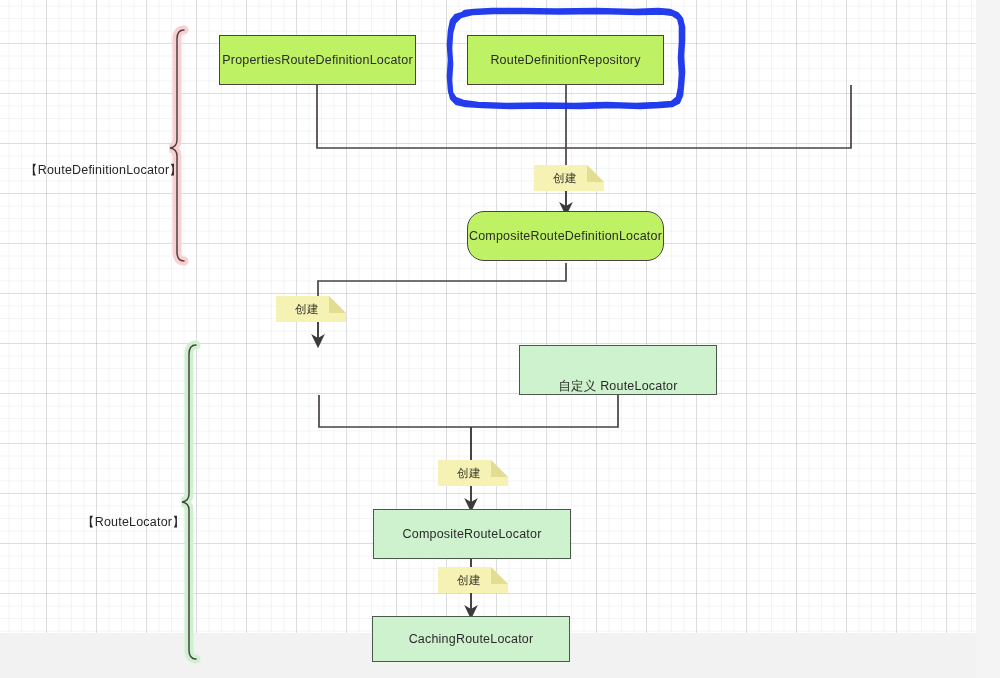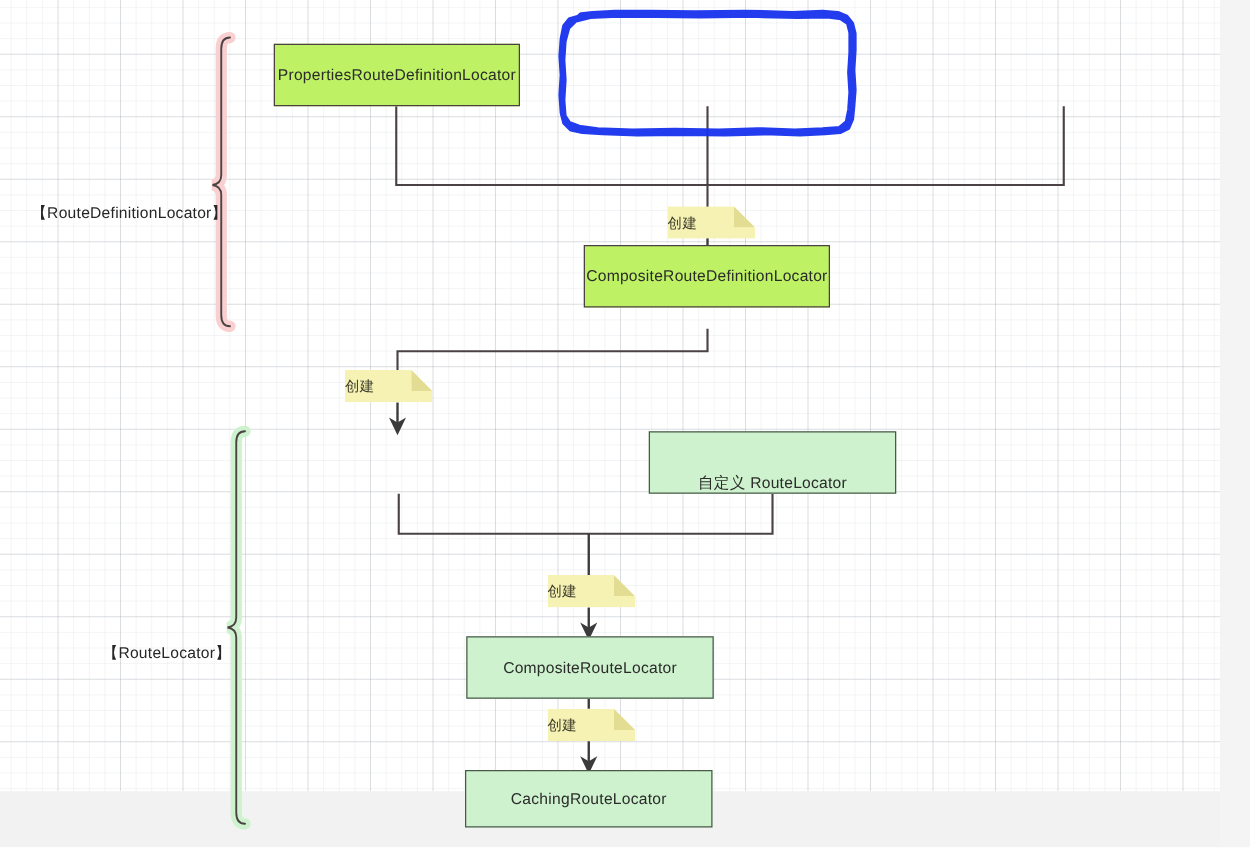--- a/index.html
+++ b/index.html
@@ -160,6 +160,9 @@
     <span>PropertiesRouteDefinitionLocator</span>
   </div>
 
+  <div class="nodebox pink" style="left:467px; top:35px; width:197px; height:50px;">
+    <span>RouteDefinitionRepository</span>
+  </div>
 
 
   <div class="nodebox pink" style="left:467px; top:196px; width:197px; height:50px;">

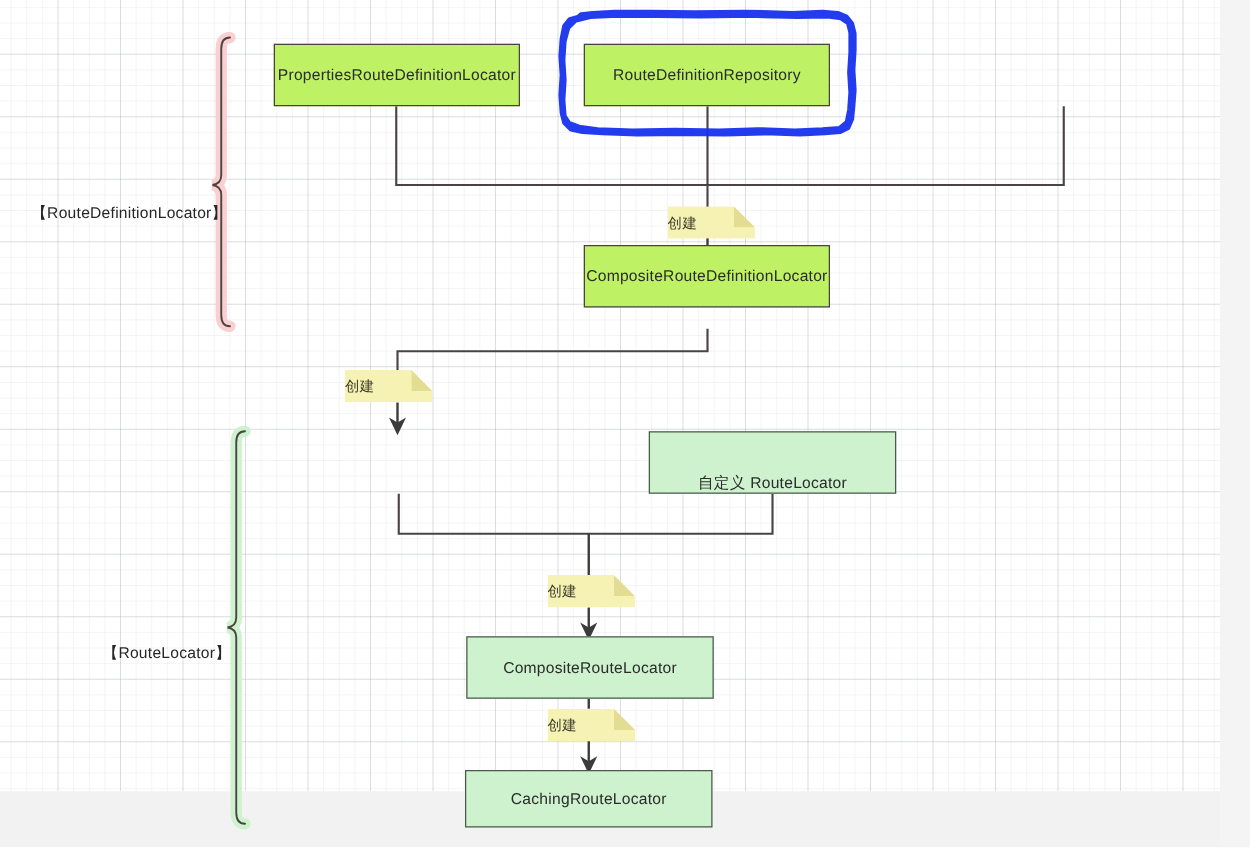--- a/index.html
+++ b/index.html
@@ -74,6 +74,7 @@
     color: #3b3b2a;
     display: flex;
     align-items: center;
+    justify-content: center;
     letter-spacing: .4px;
   }
   .note .body {

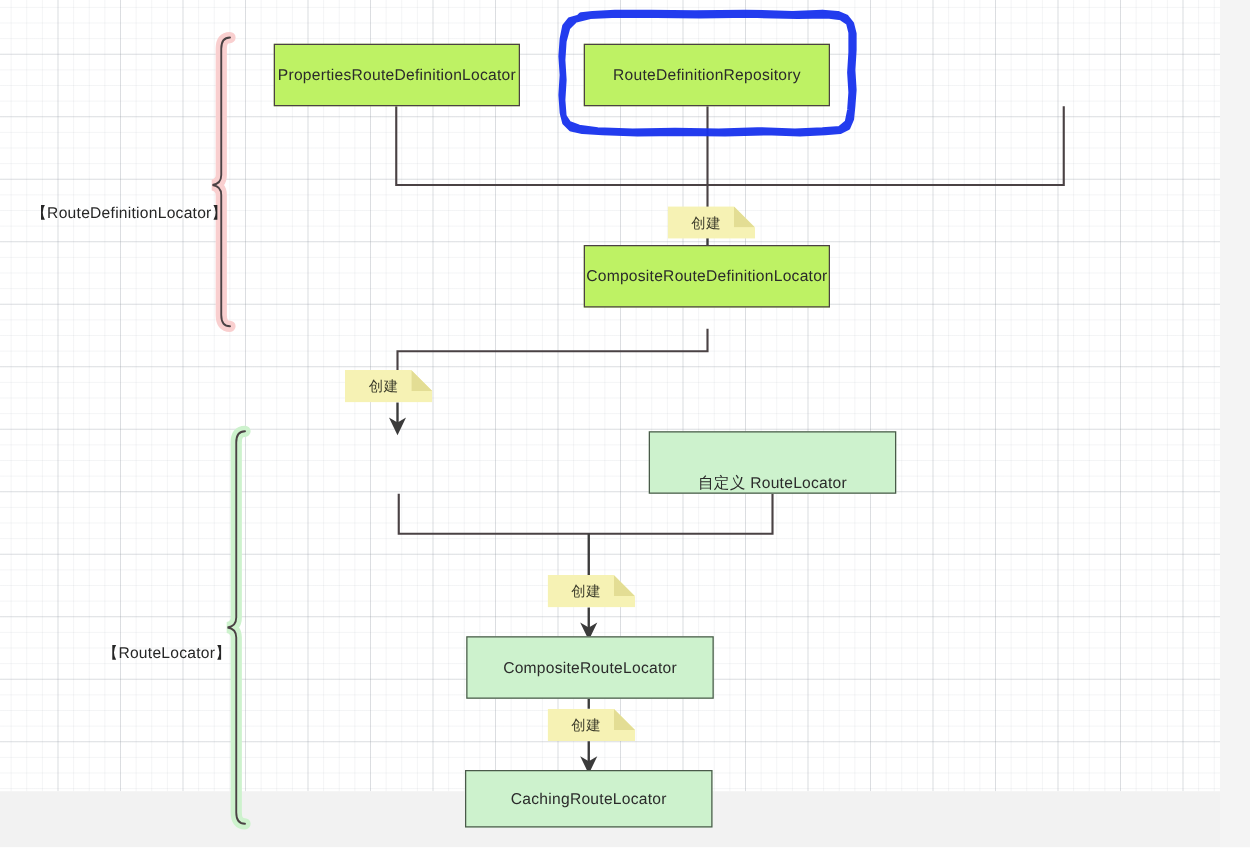--- a/index.html
+++ b/index.html
@@ -166,7 +166,7 @@
   </div>
 
 
-  <div class="nodebox pink" style="left:467px; top:196px; width:197px; height:50px;">
+  <div class="nodebox pink" style="left:467px; top:211px; width:197px; height:50px;border-radius:17px;">
     <span>CompositeRouteDefinitionLocator</span>
   </div>
 

